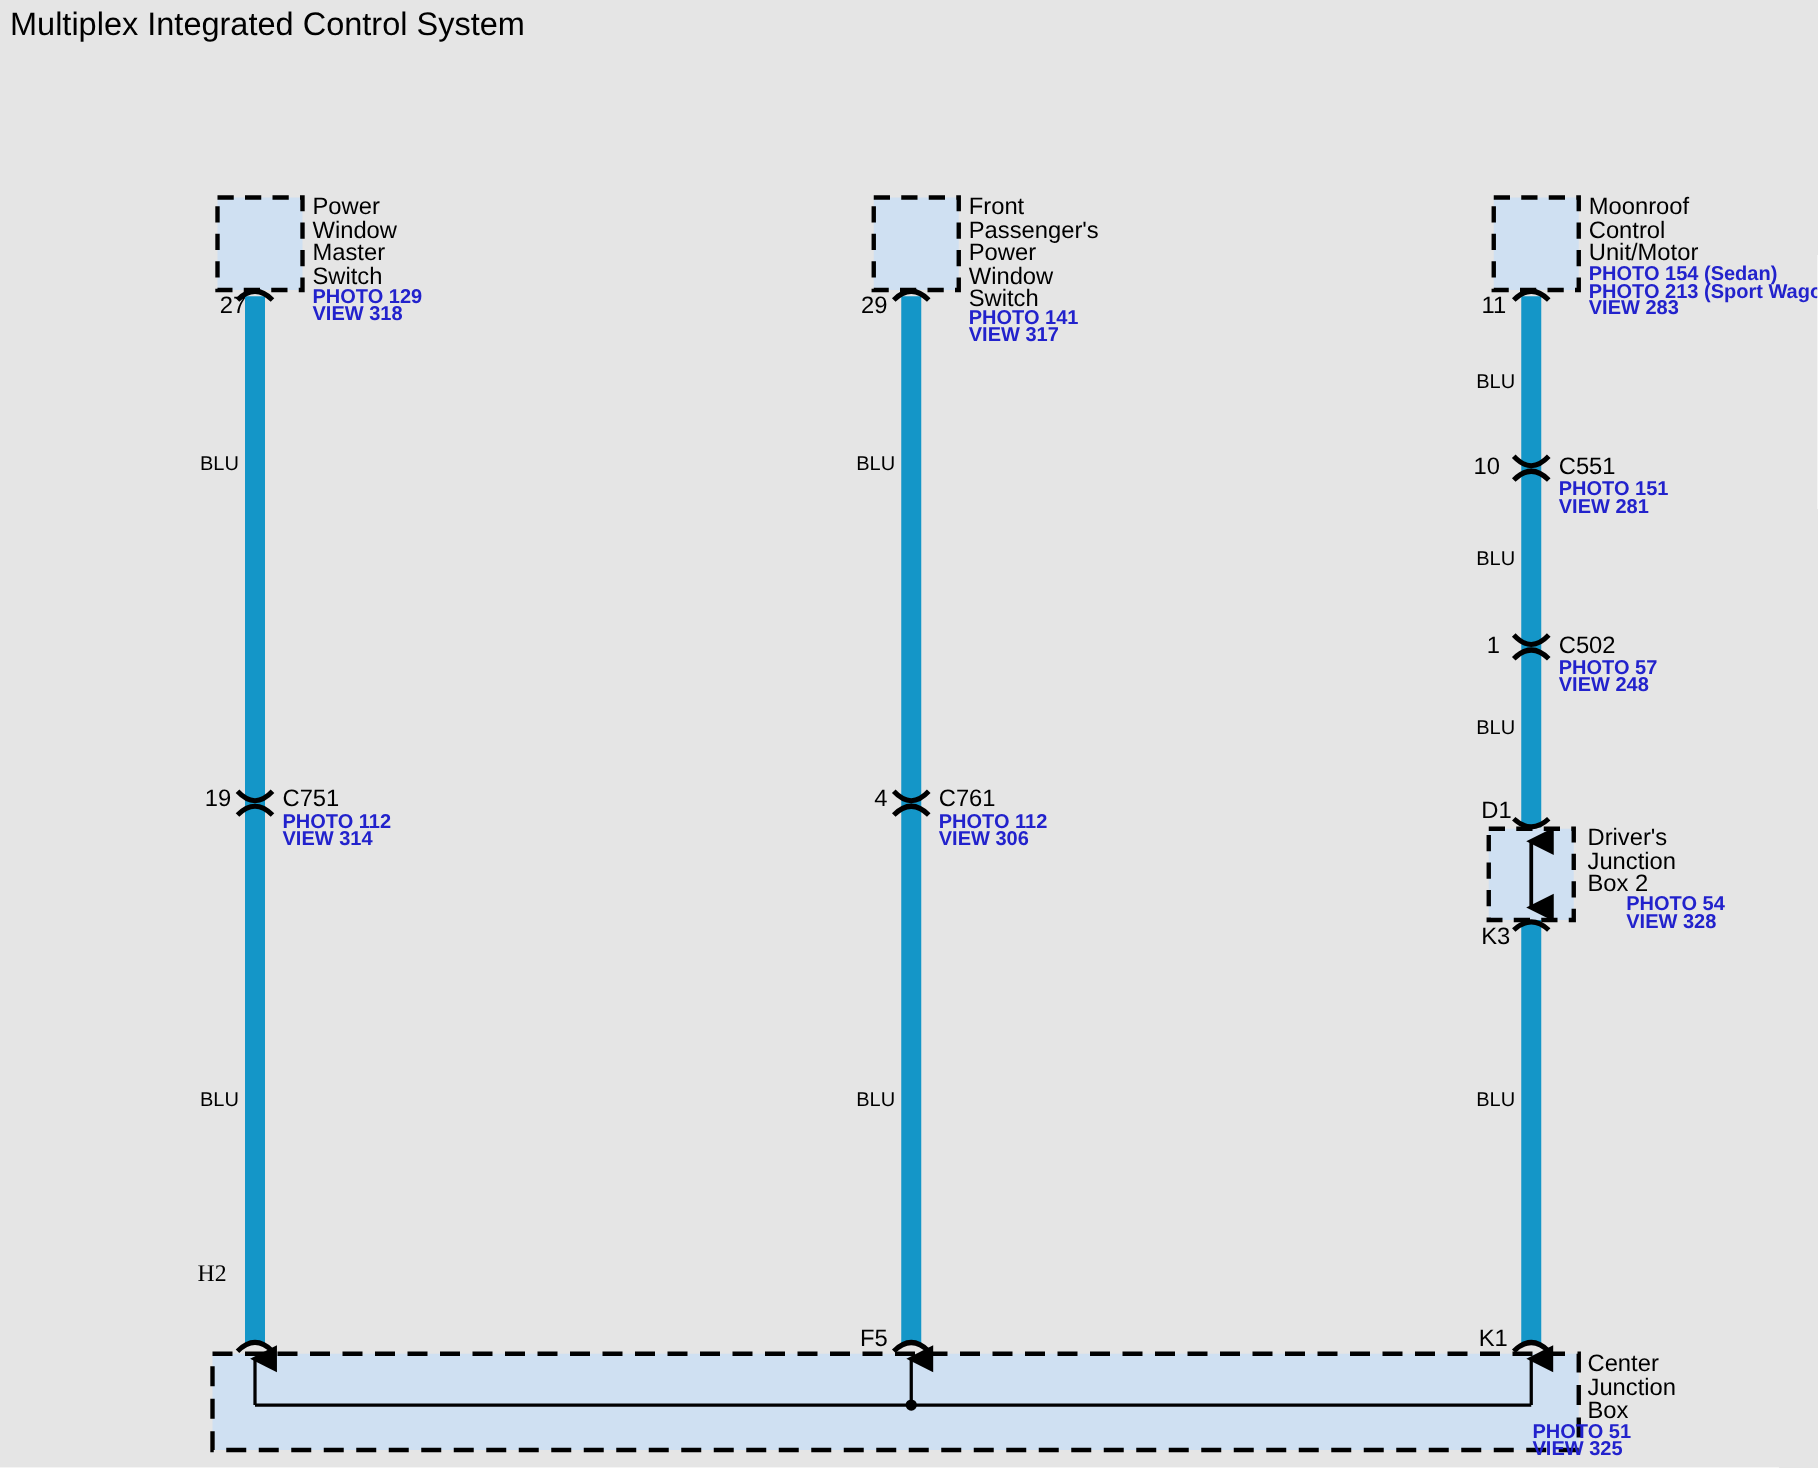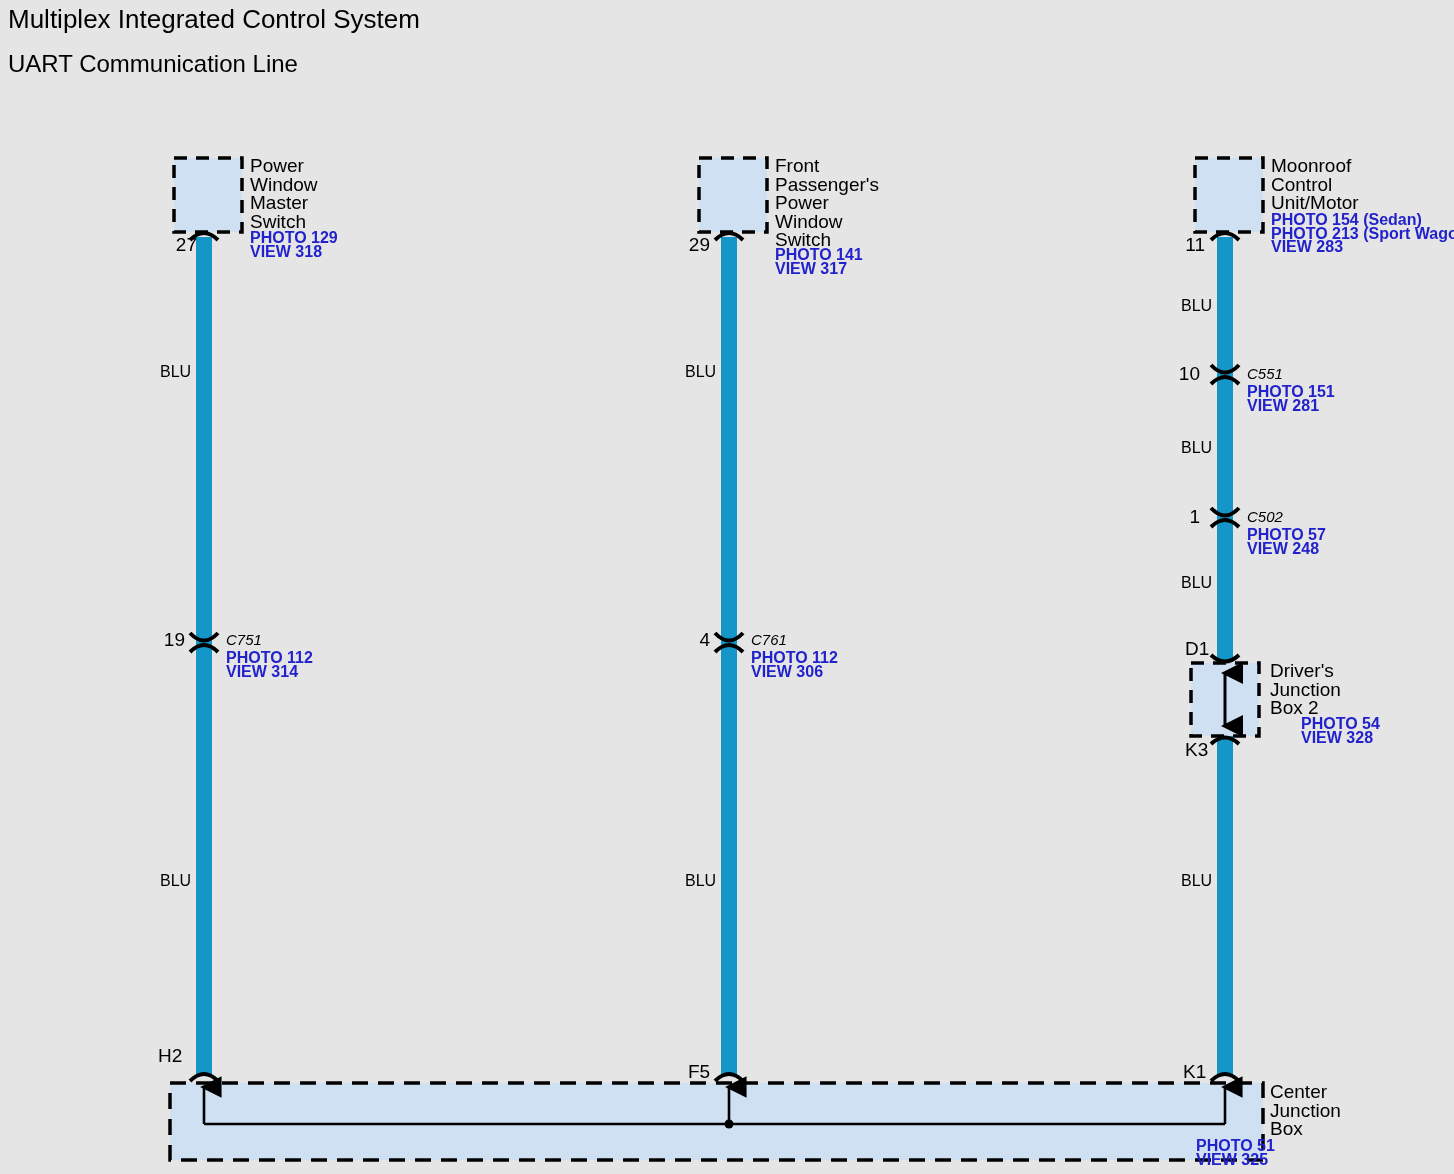--- a/index.html
+++ b/index.html
@@ -100,7 +100,6 @@
 
   <div class="title-block">
     <div class="title-main">Multiplex Integrated Control System</div>
-    <div class="title-sub">UART Communication Line</div>
   </div>
 
   <svg id="diagram" viewBox="0 0 1454 1174">

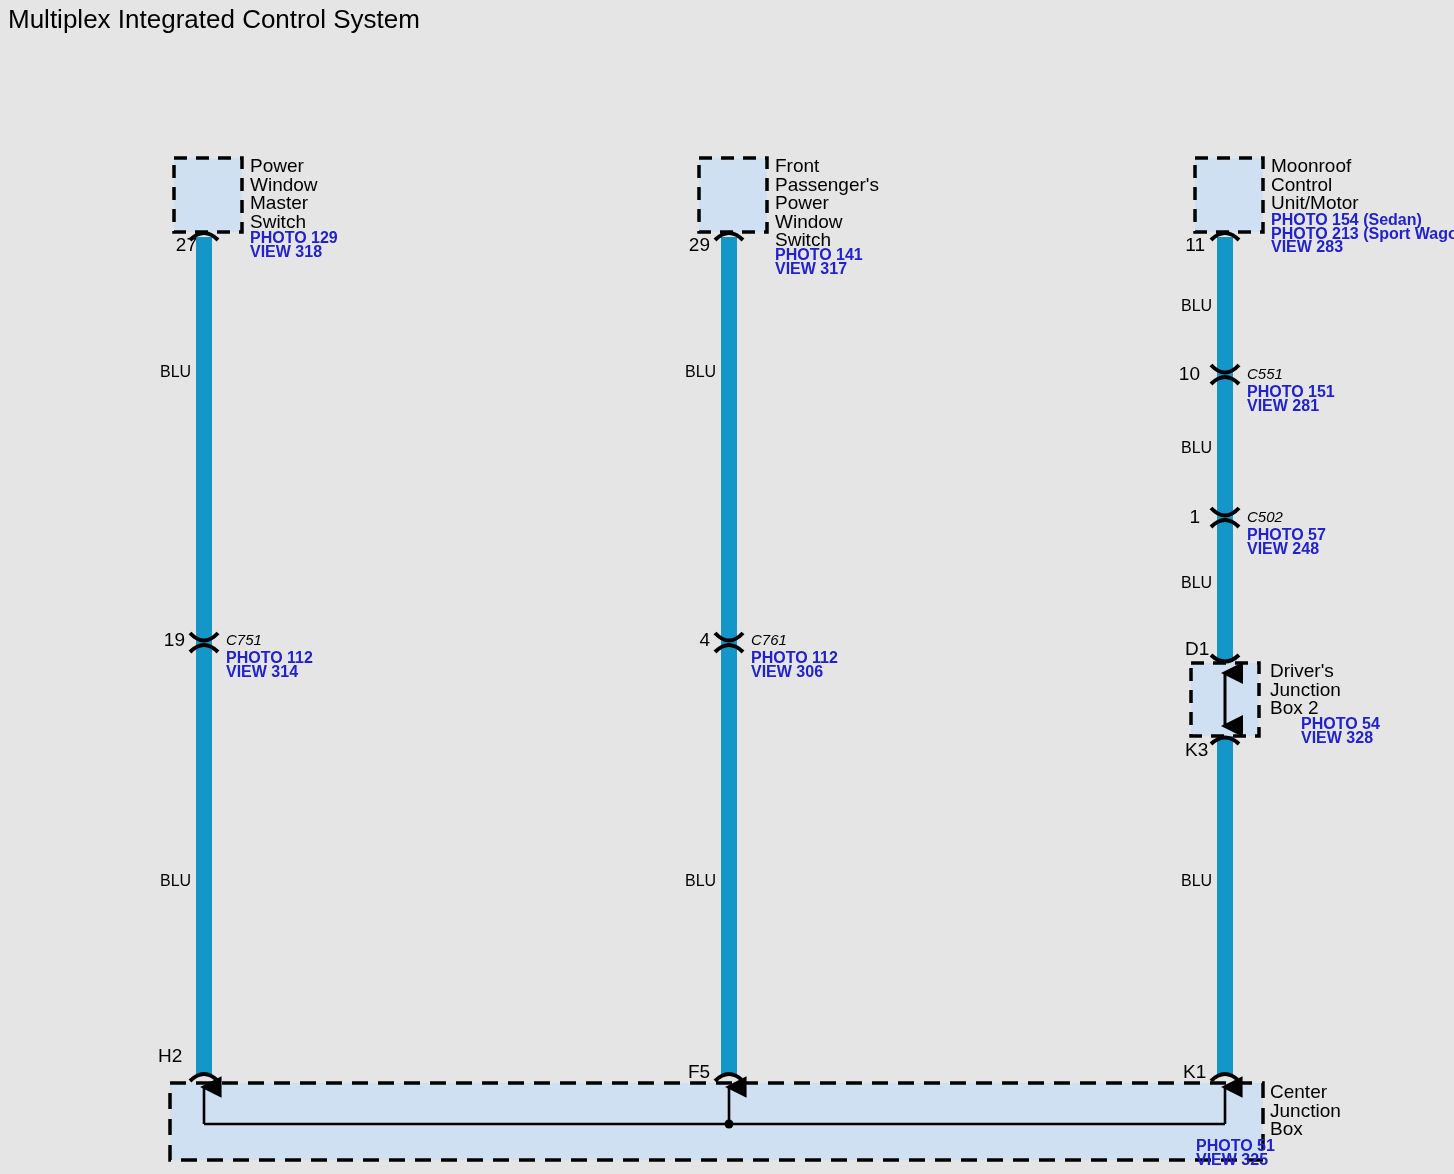--- a/index.html
+++ b/index.html
@@ -86,11 +86,10 @@
   }
   .lbl-conn {
     position: absolute;
-    font-size: 15px;
+    font-size: 19px;
     line-height: 19px;
     color: #000000;
     white-space: nowrap;
-    font-style: italic;
   }
 </style>
 </head>

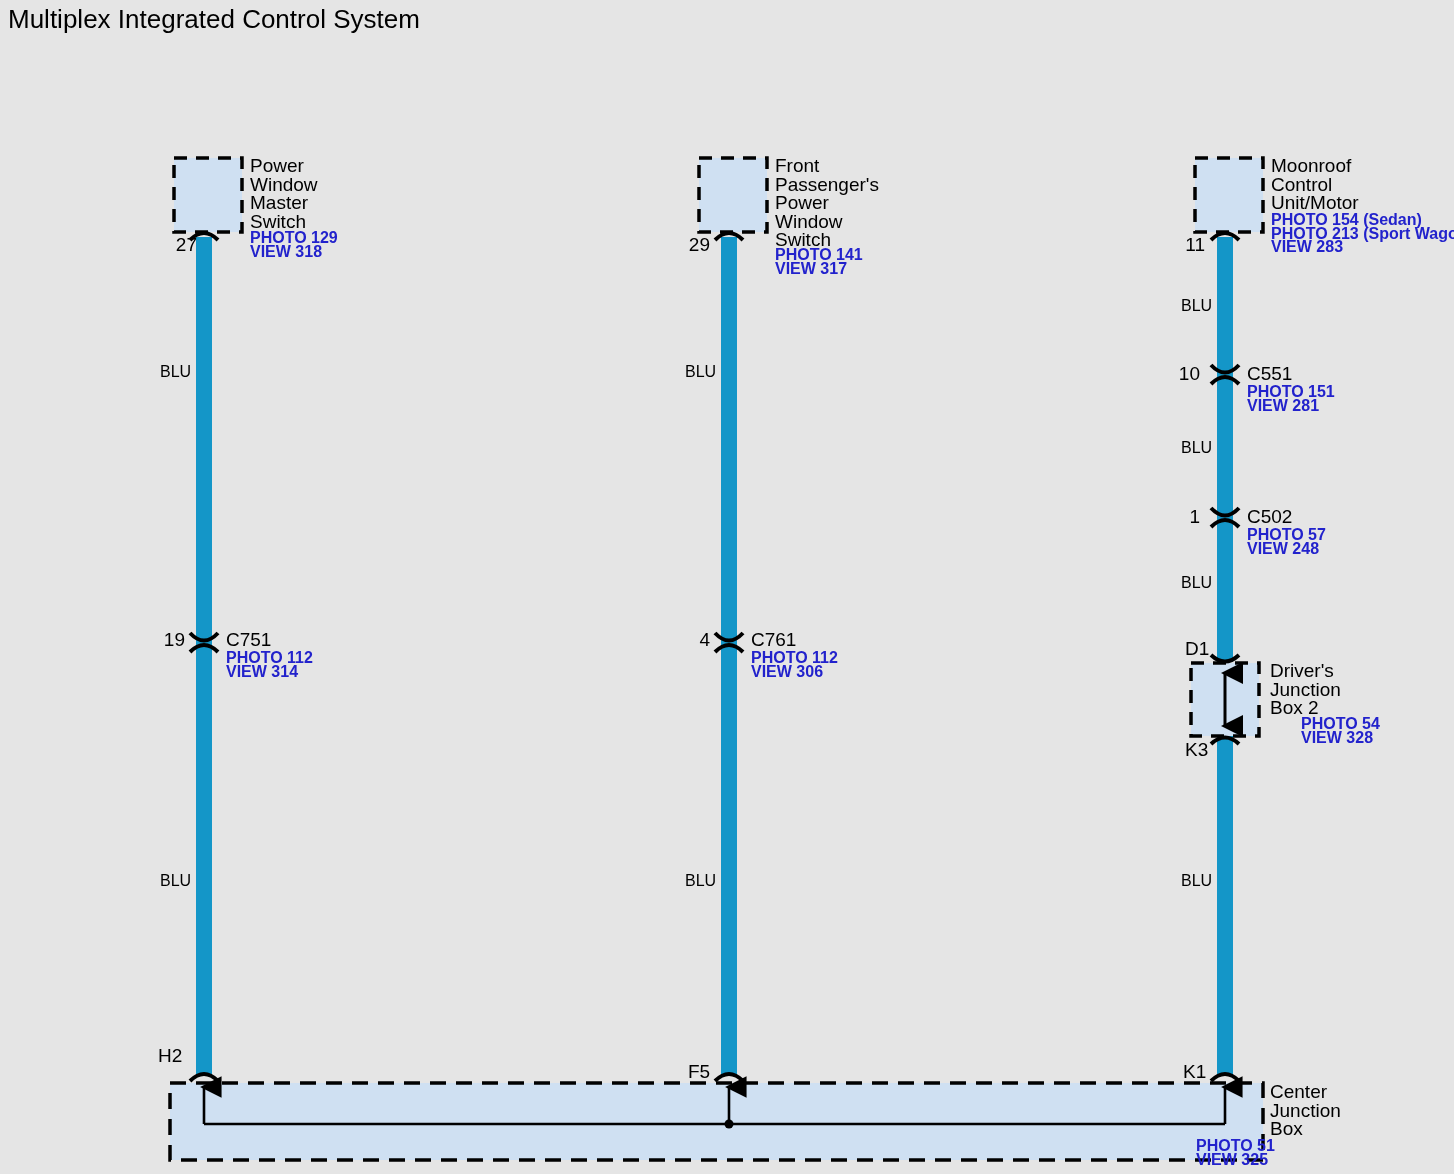--- a/index.html
+++ b/index.html
@@ -181,7 +181,7 @@
   <div class="lbl-photo" style="left:226px; top:651px;">PHOTO 112
 VIEW 314</div>
 
-  <div class="lbl" style="left:158px; top:1046px;">H2</div>
+  <div class="lbl" style="left:158px; top:1010px;font-family:Liberation Serif, serif;">H2</div>
 
   <div class="lbl-multi" style="left:775px; top:157px;">Front
 Passenger's

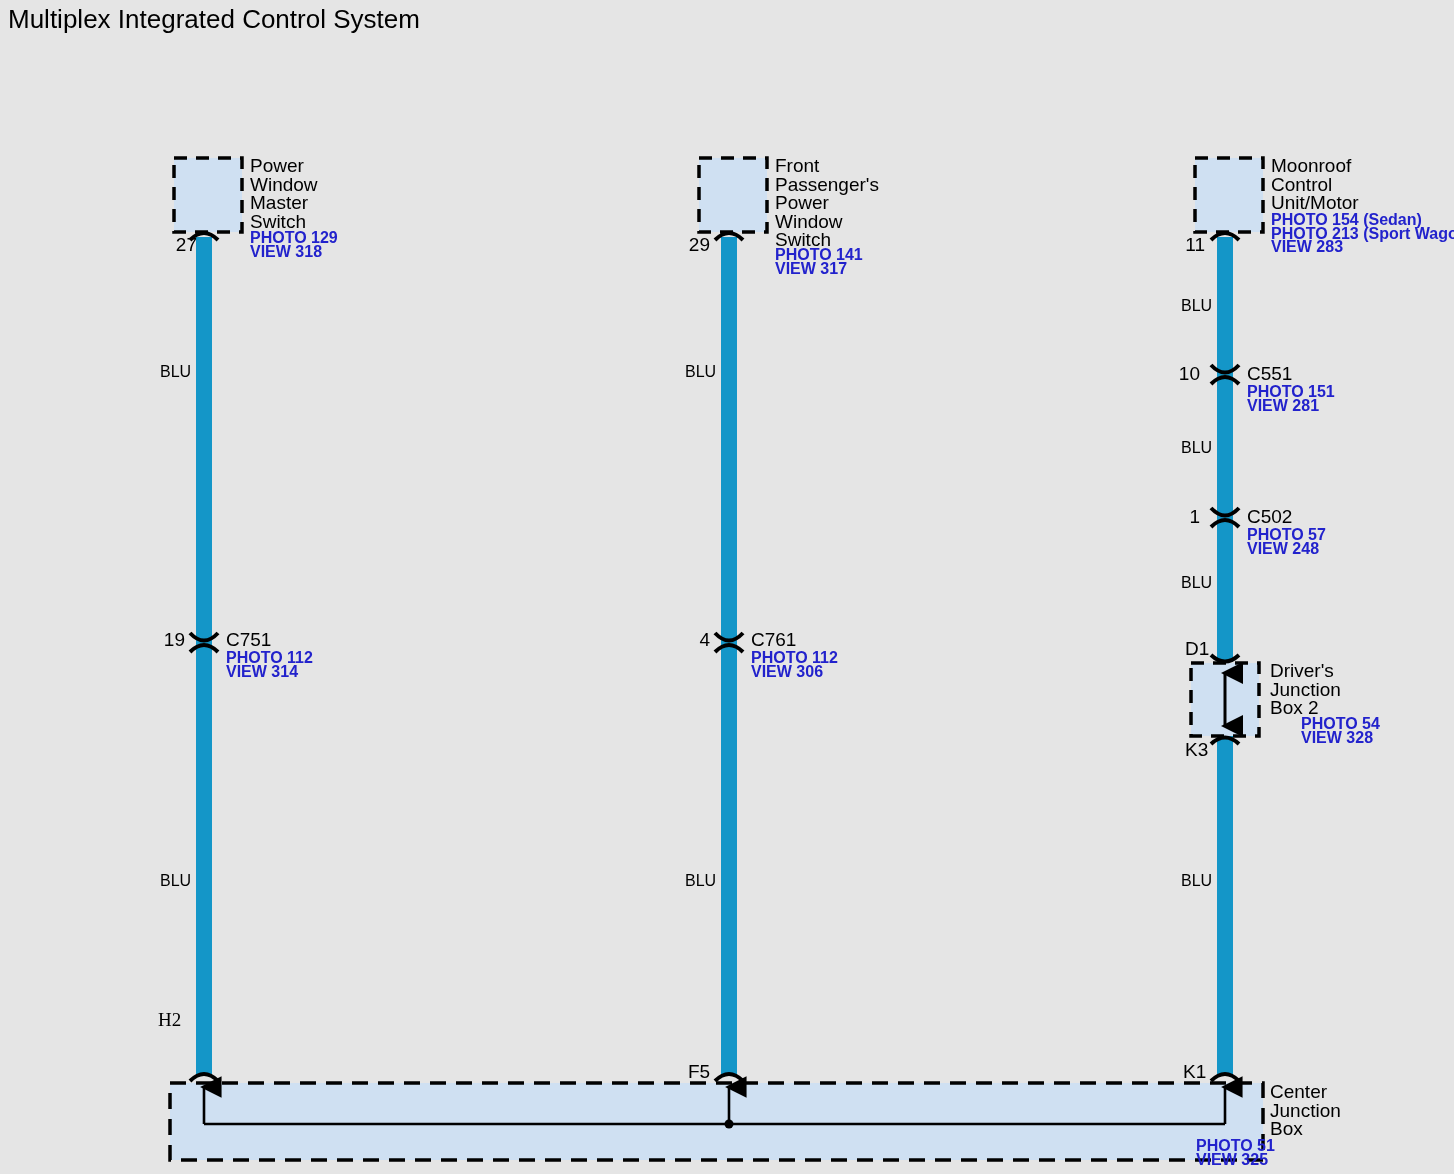--- a/index.html
+++ b/index.html
@@ -238,7 +238,7 @@
   <div class="lbl-multi" style="left:1270px; top:1083px;">Center
 Junction
 Box</div>
-  <div class="lbl-photo" style="left:1196px; top:1139px;">PHOTO 51
+  <div class="lbl-photo" style="left:1226px; top:1139px;">PHOTO 51
 VIEW 325</div>
 
 </div>

